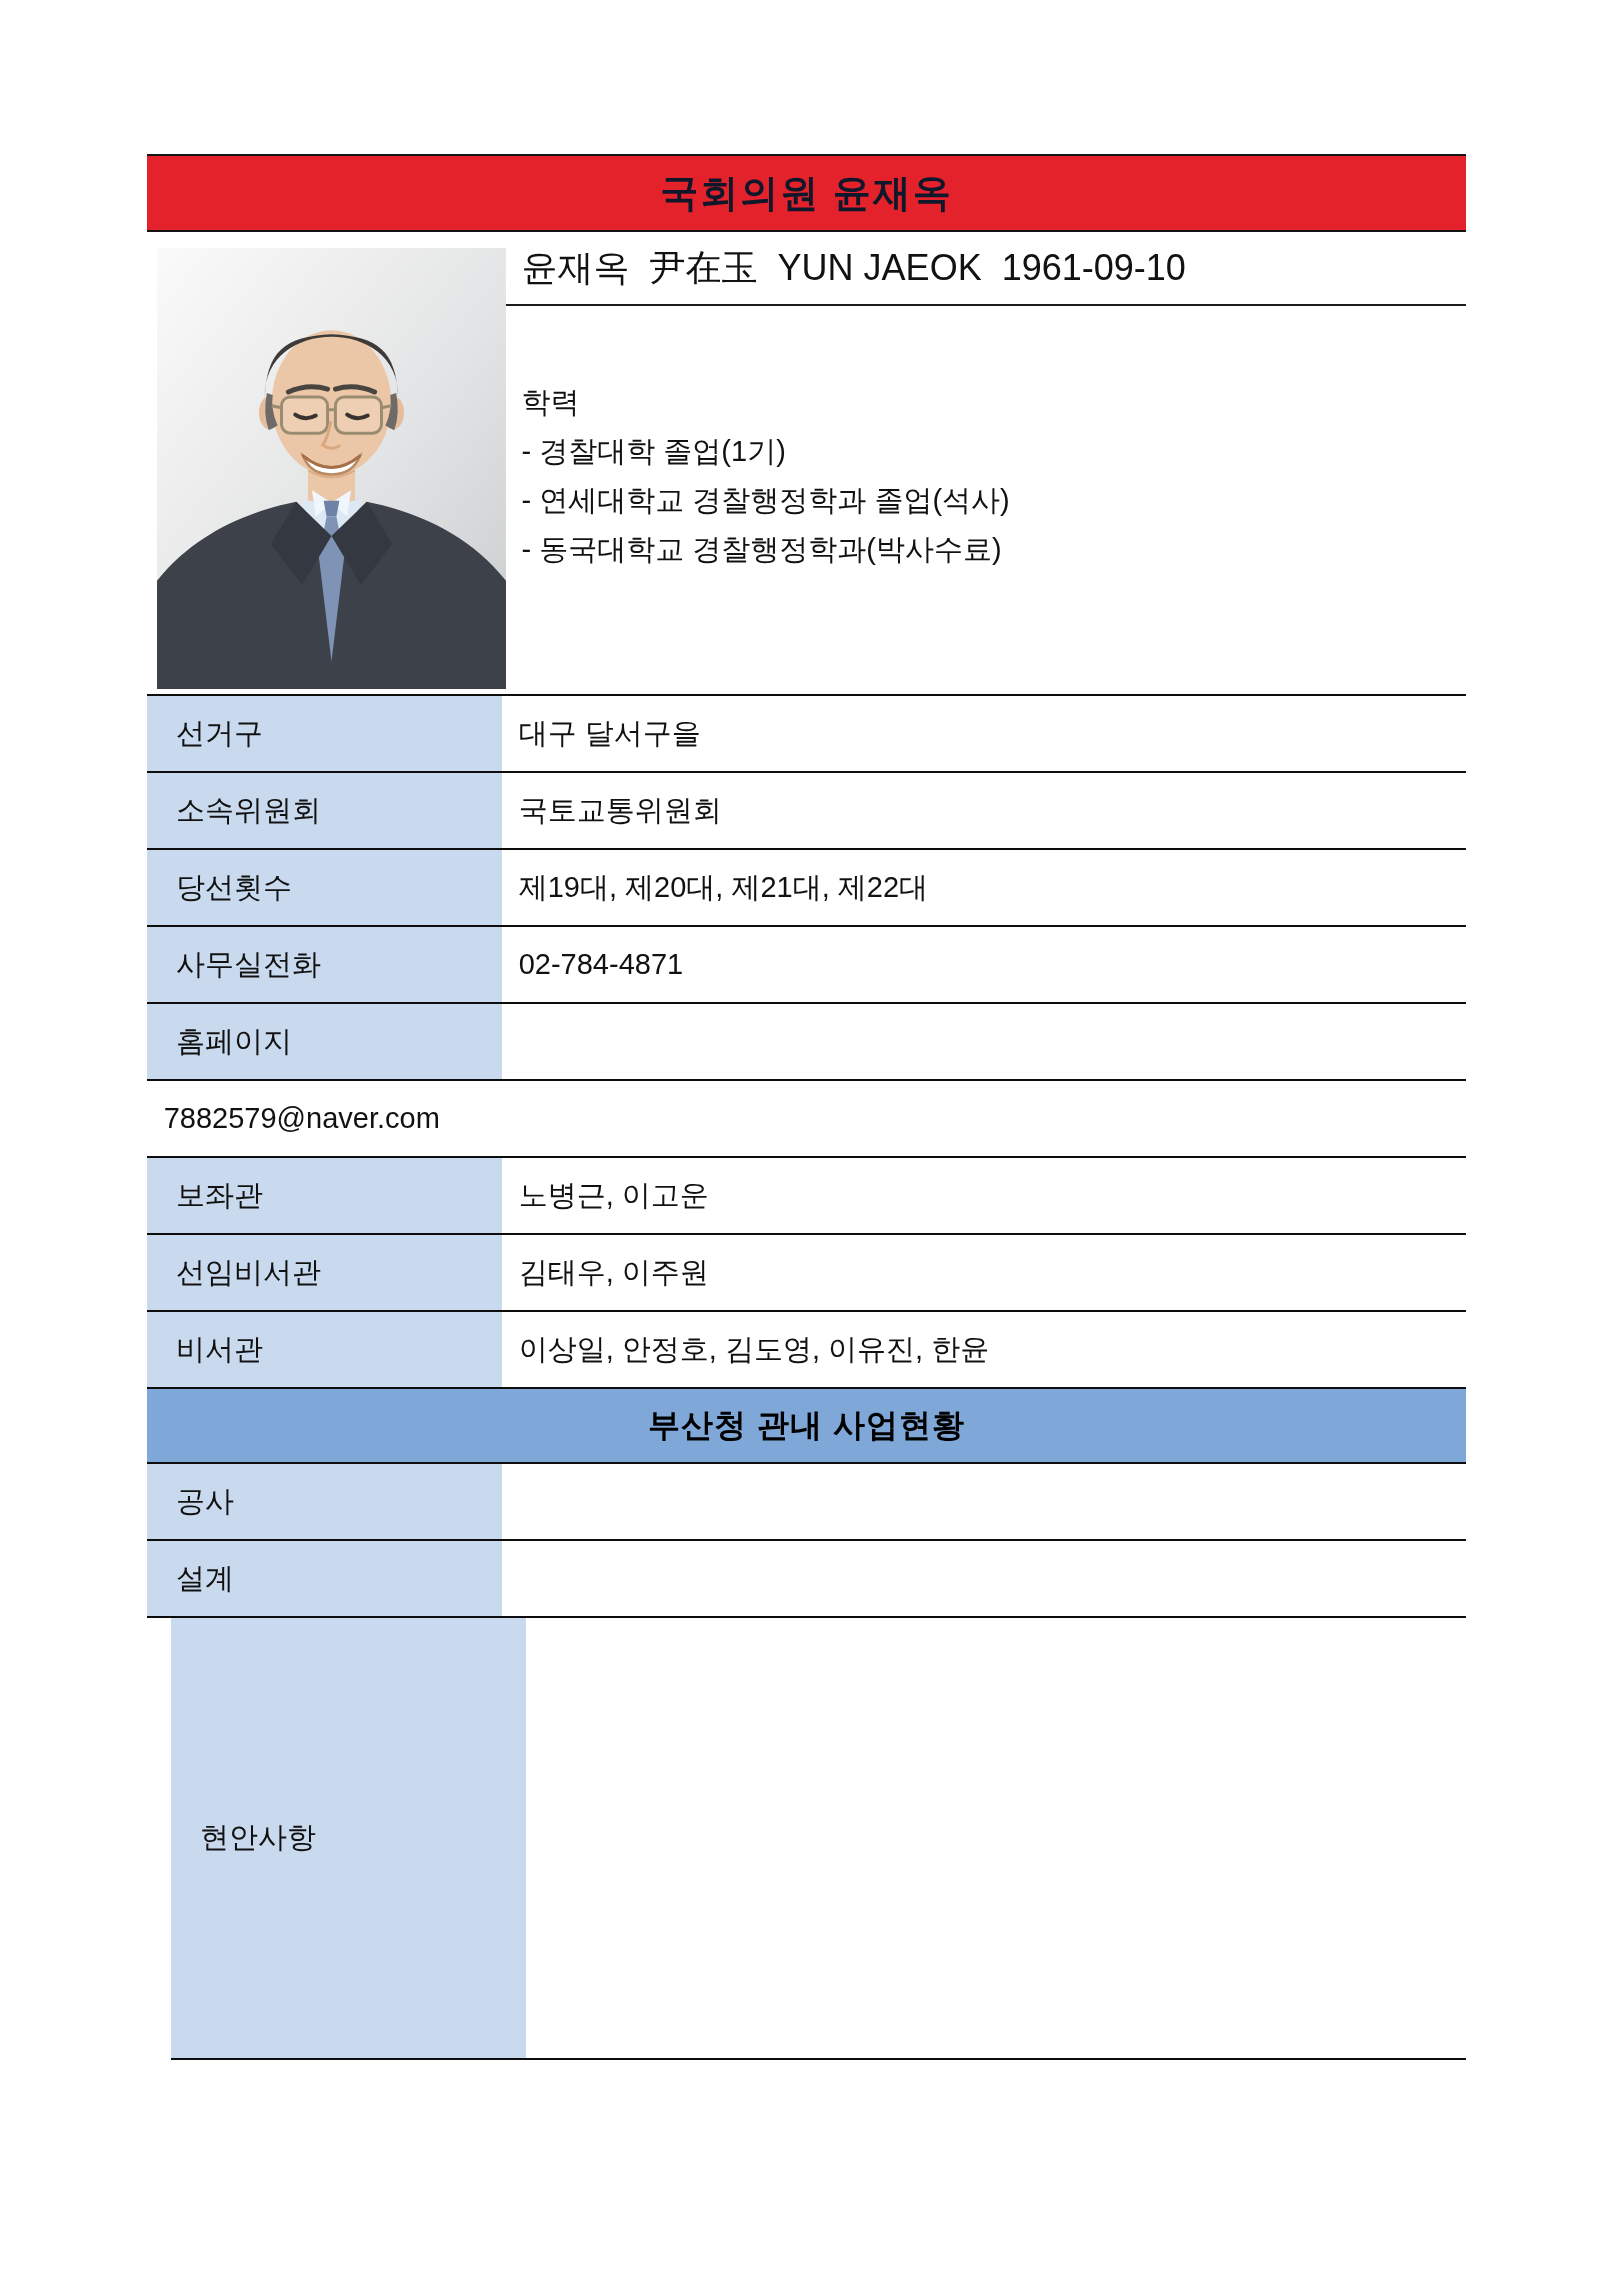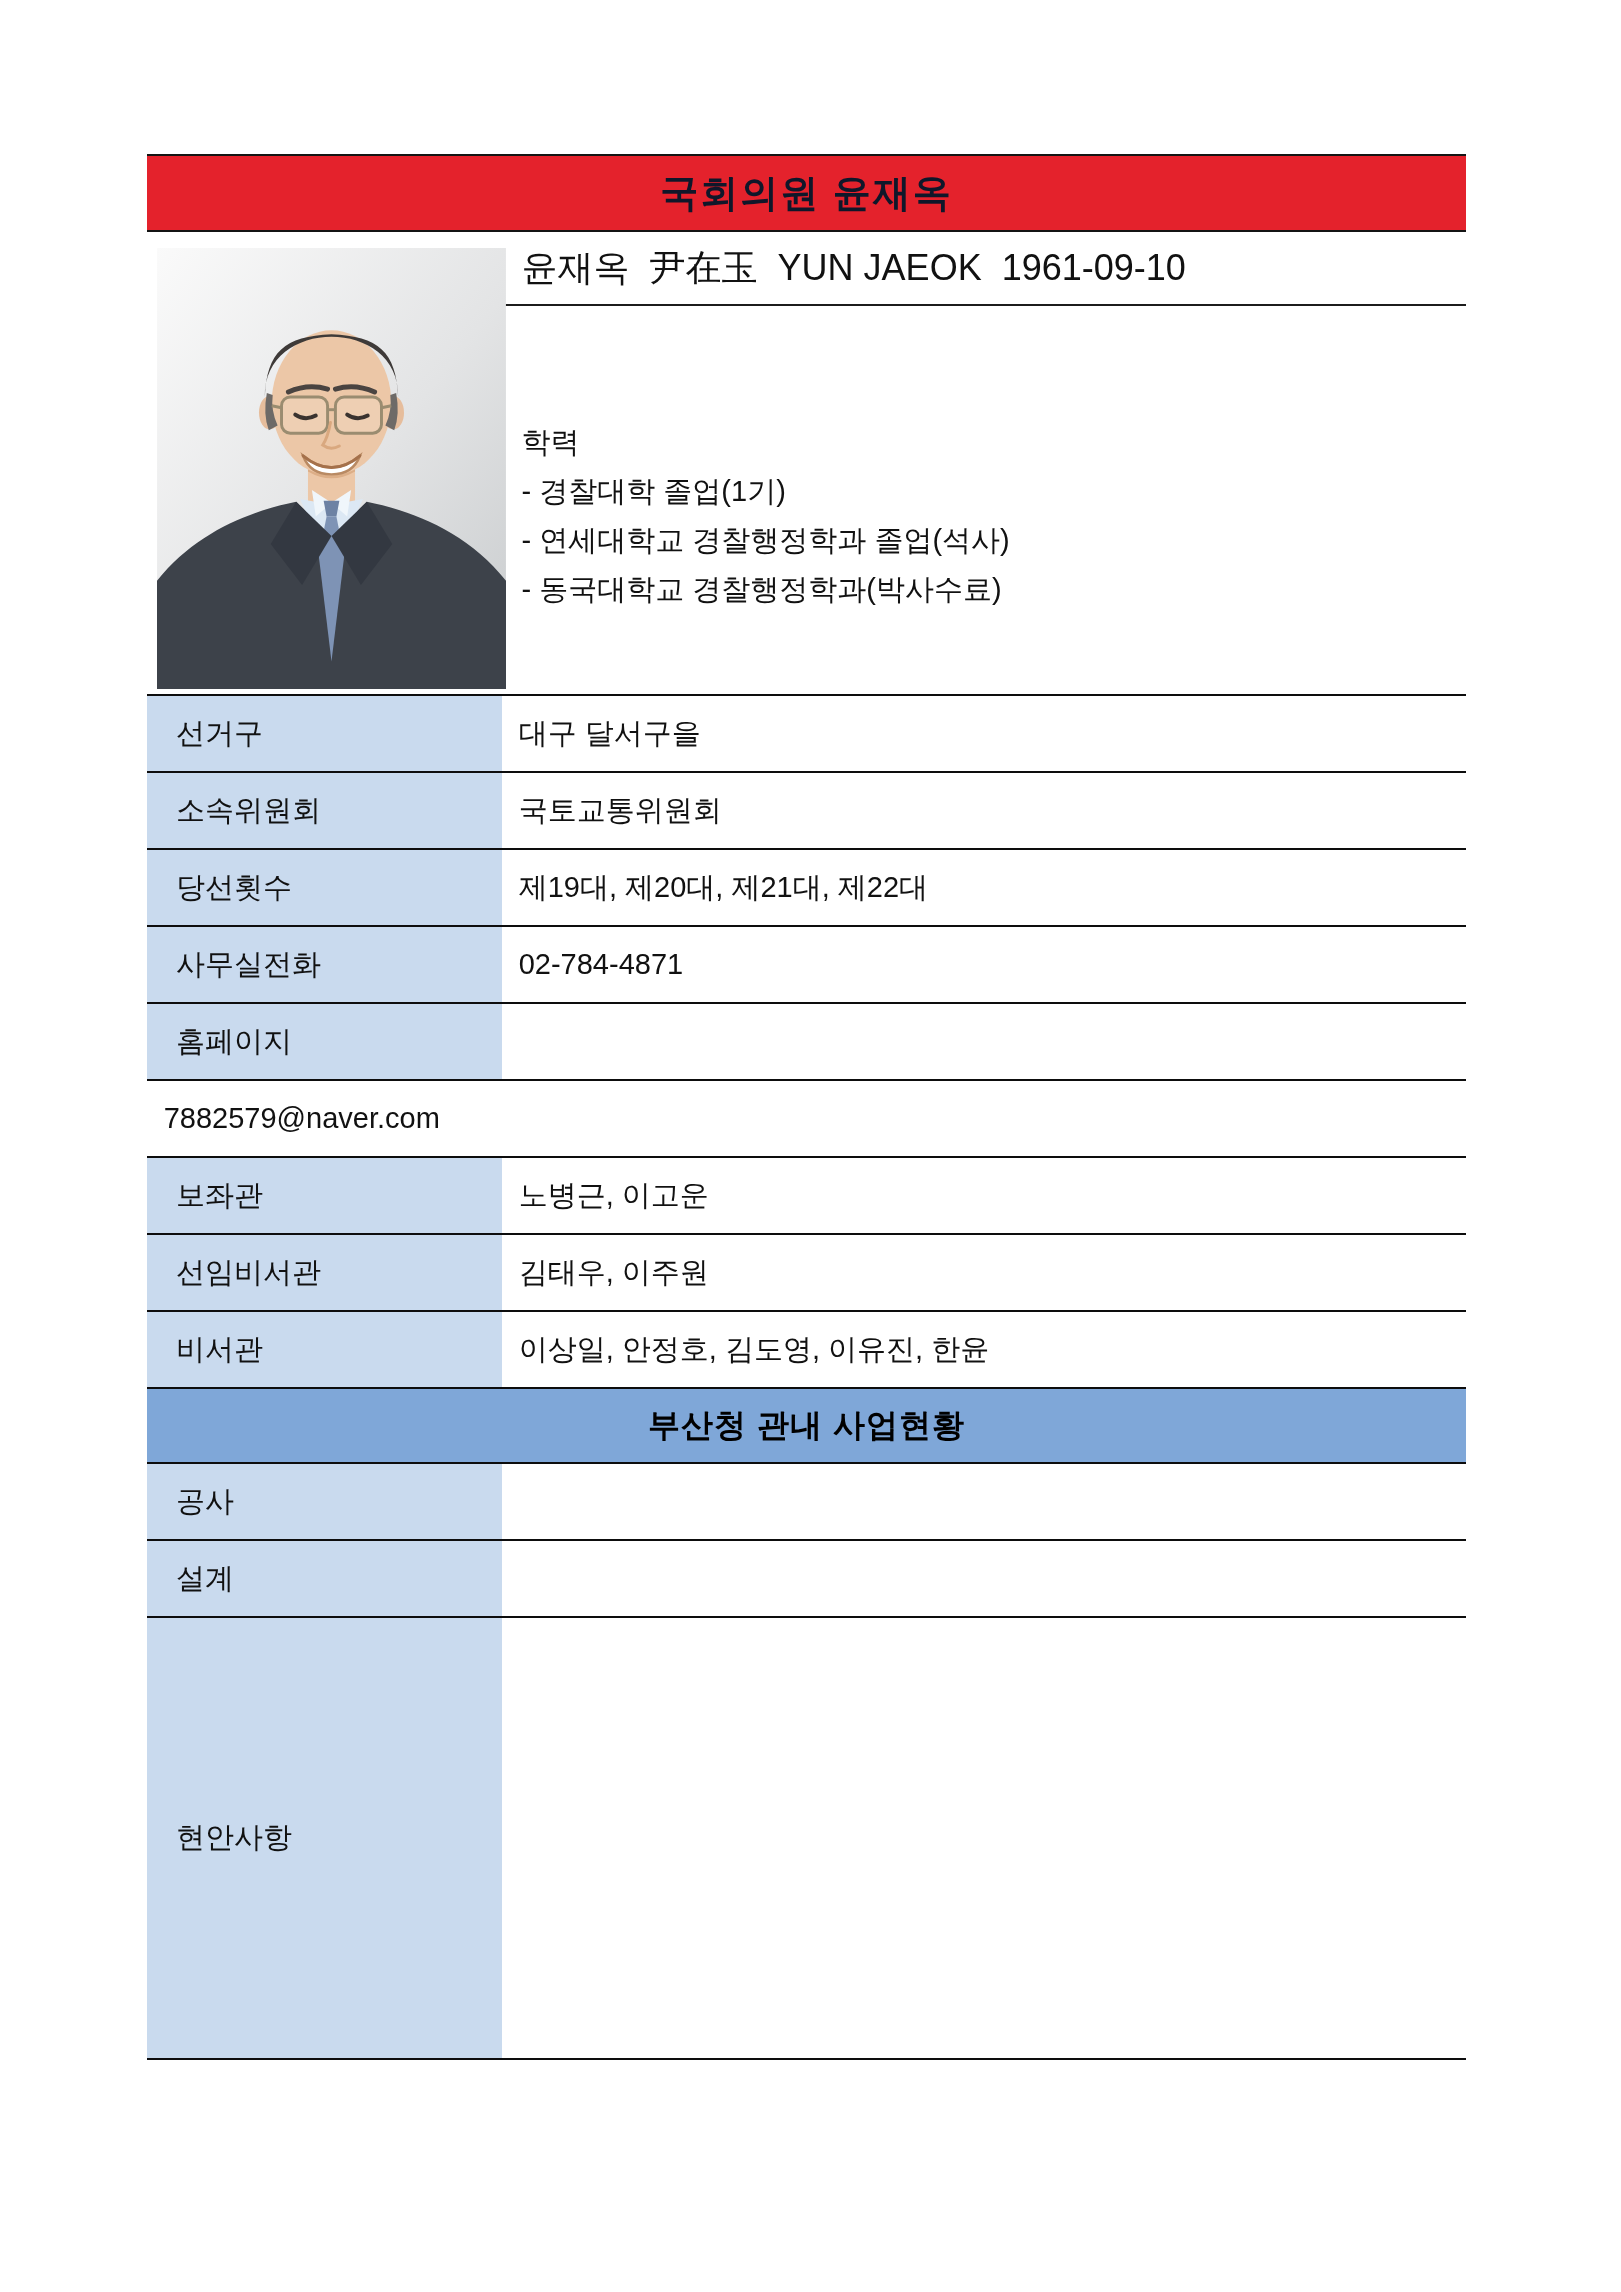--- a/index.html
+++ b/index.html
@@ -58,7 +58,7 @@
     white-space:pre;
   }
   .education{
-    margin-top:112px;
+    margin-top:72px;
     padding-left:19.6px;
     font-size:29px;
     line-height:49px;

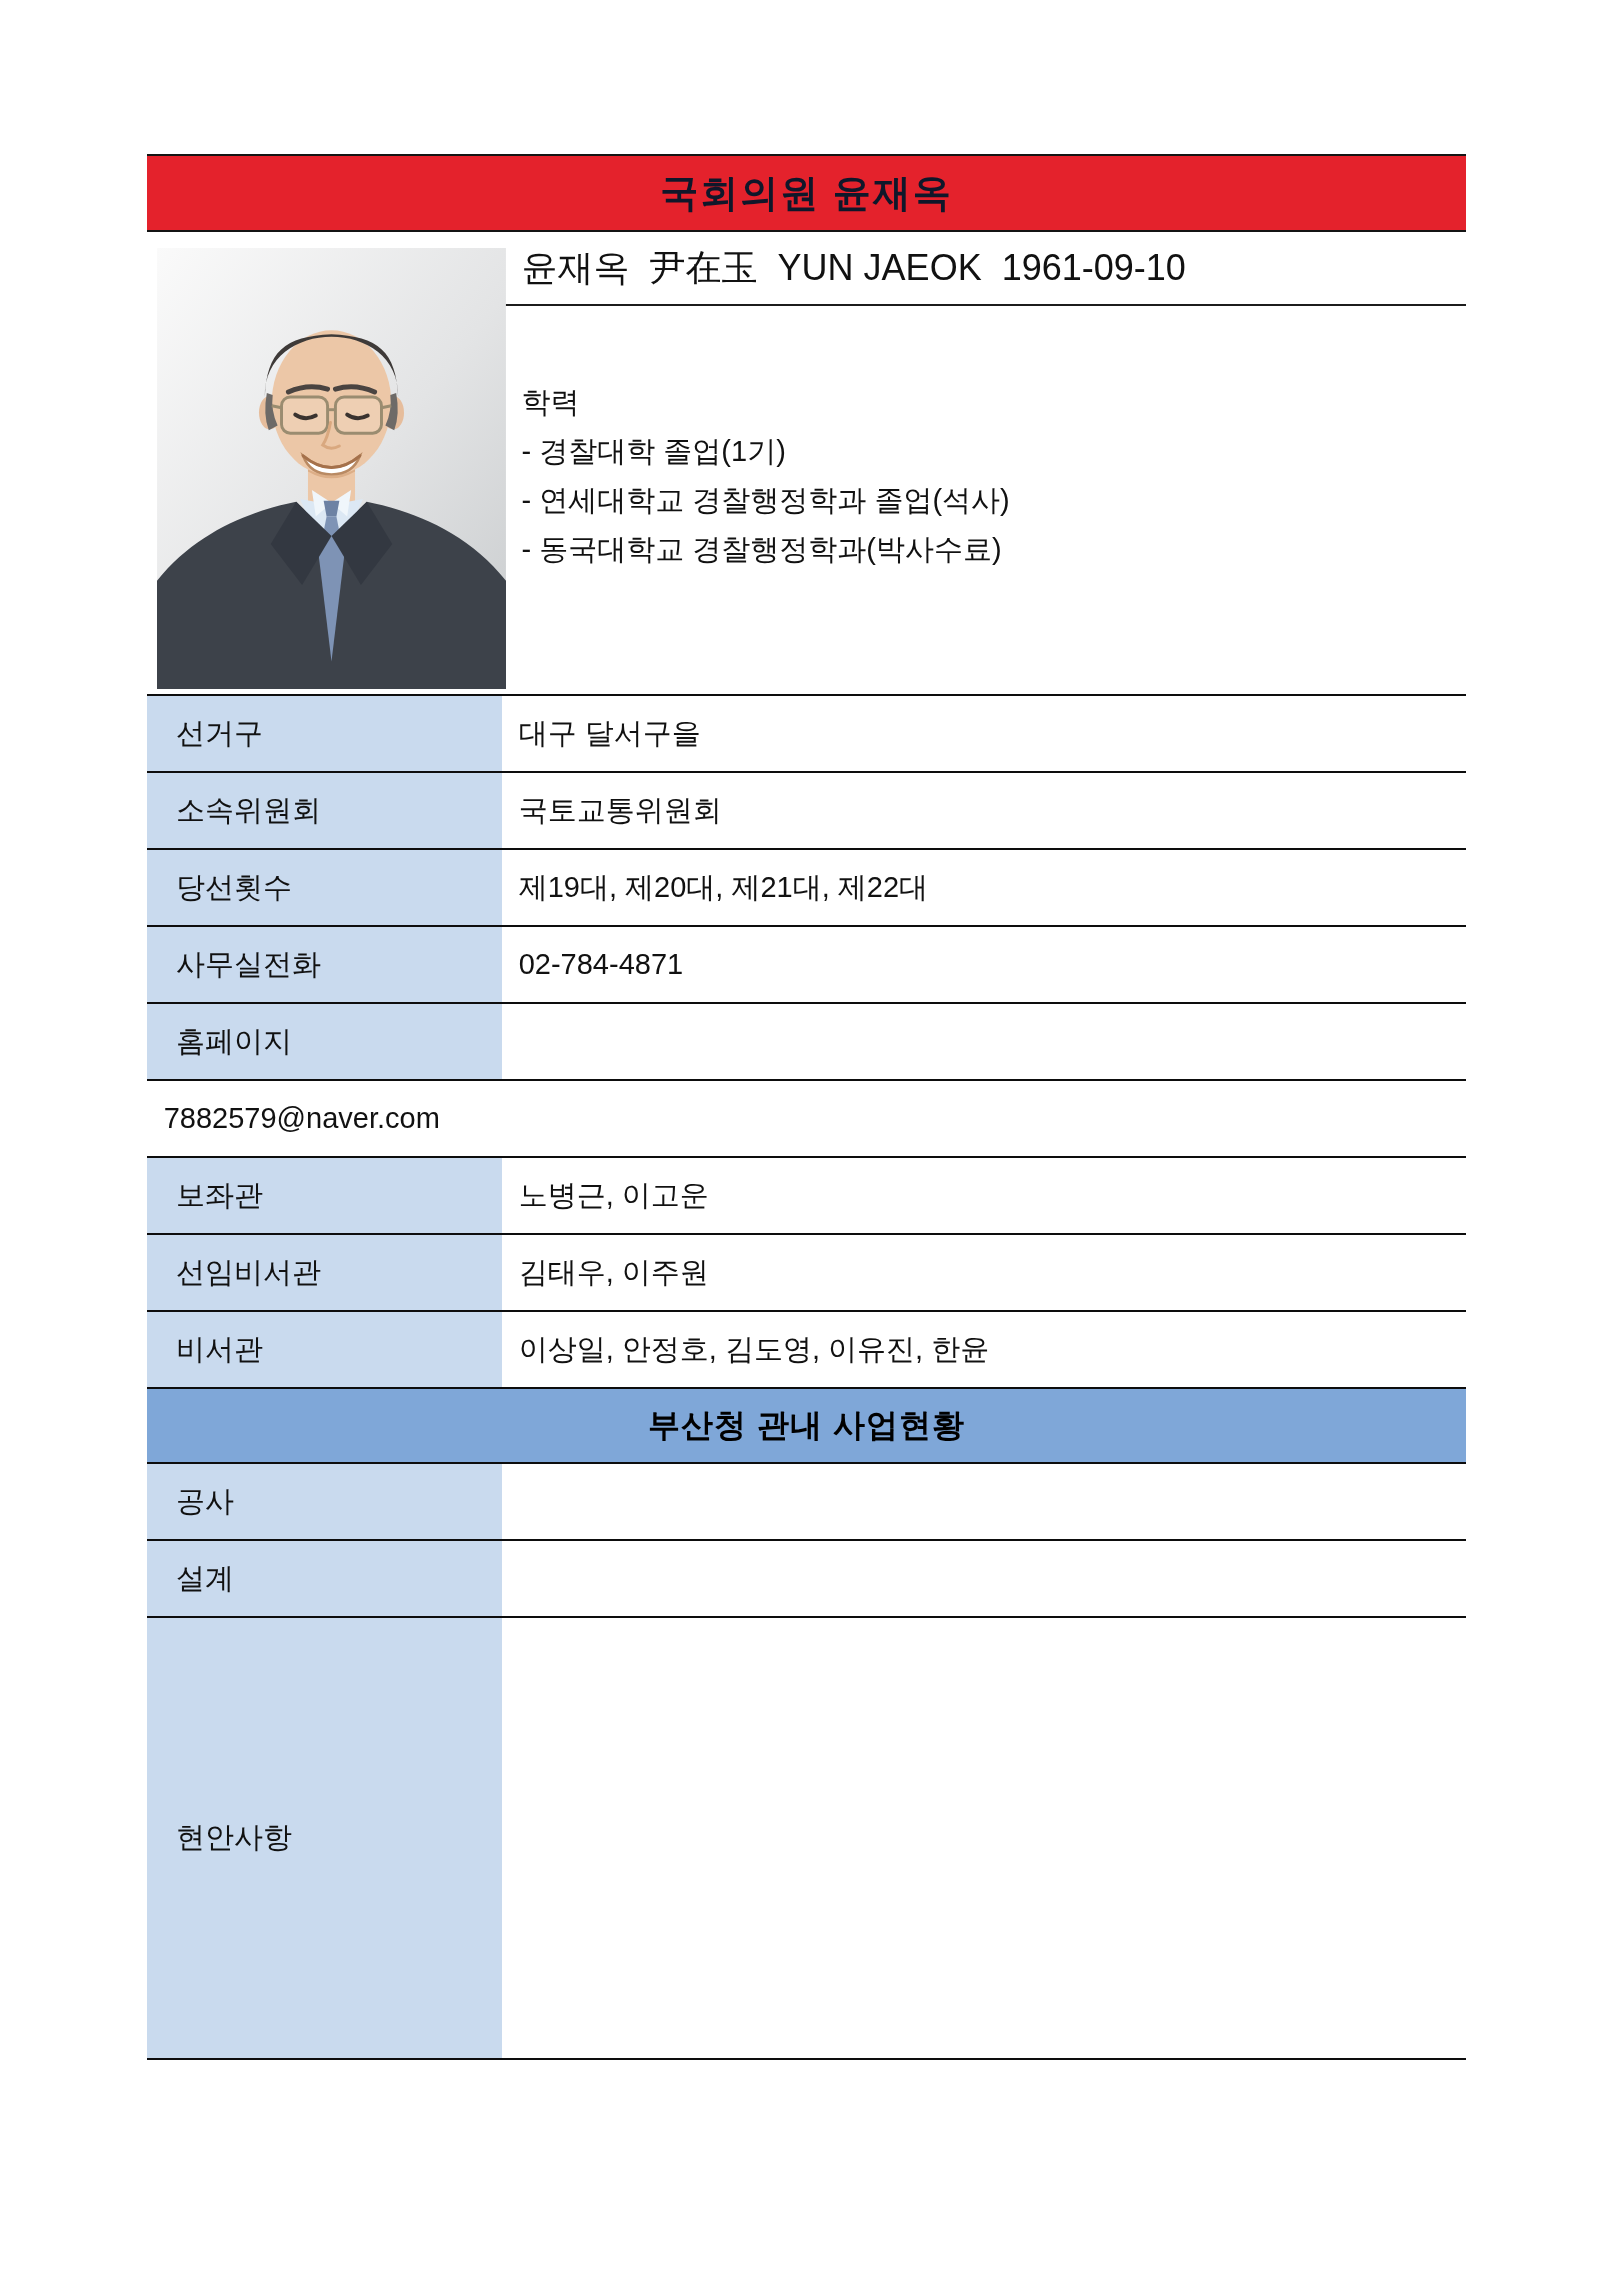--- a/index.html
+++ b/index.html
@@ -82,7 +82,7 @@
     padding-left:16.7px;
     font-size:29px;
   }
-  .irow.tall{height:442px;}
+  .irow.tall{height:442px;margin-left:24px;}
   .irow.last{border-bottom:2.9px solid var(--line);}
   
   .section-header{

